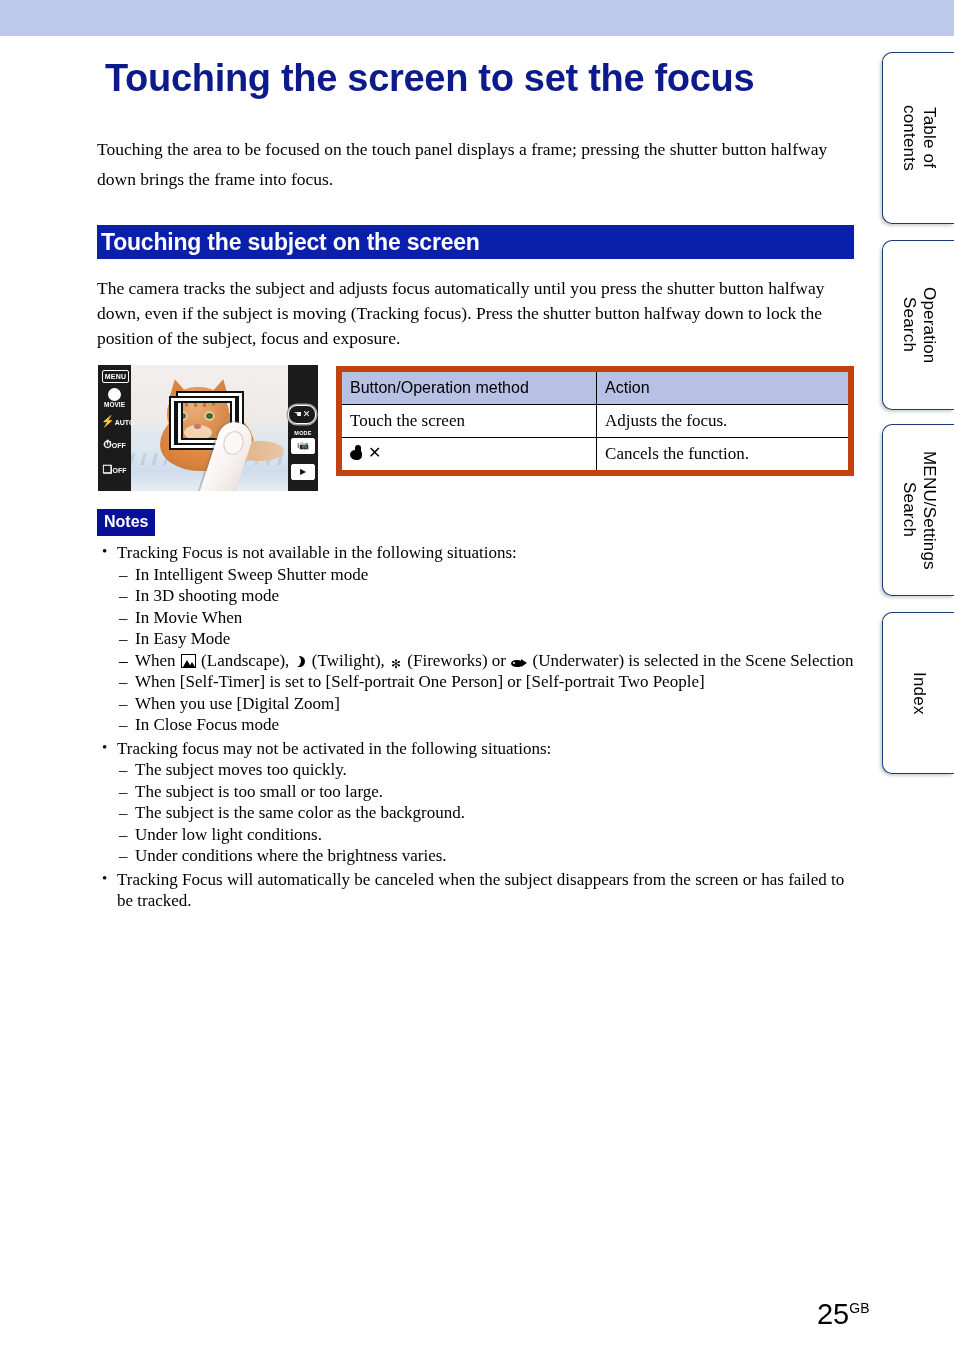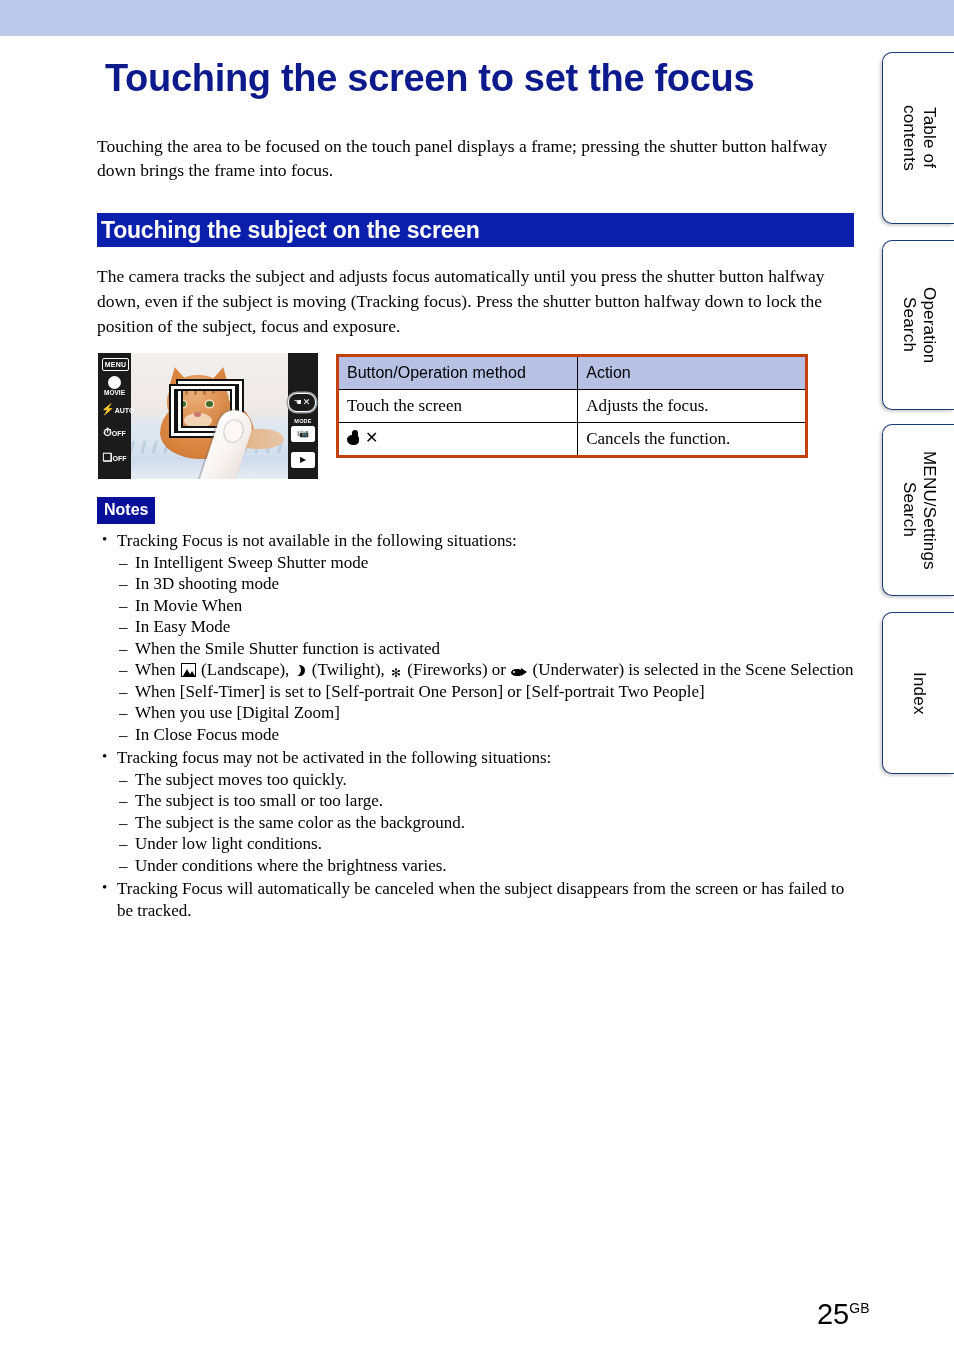--- a/index.html
+++ b/index.html
@@ -53,7 +53,7 @@
   p.intro {
     font-family: "Liberation Serif", serif;
     font-size: 17.5px;
-    line-height: 24px;
+    line-height: 30px;
     color: #000;
     margin: 30px 0 0 0;
     width: 755px;

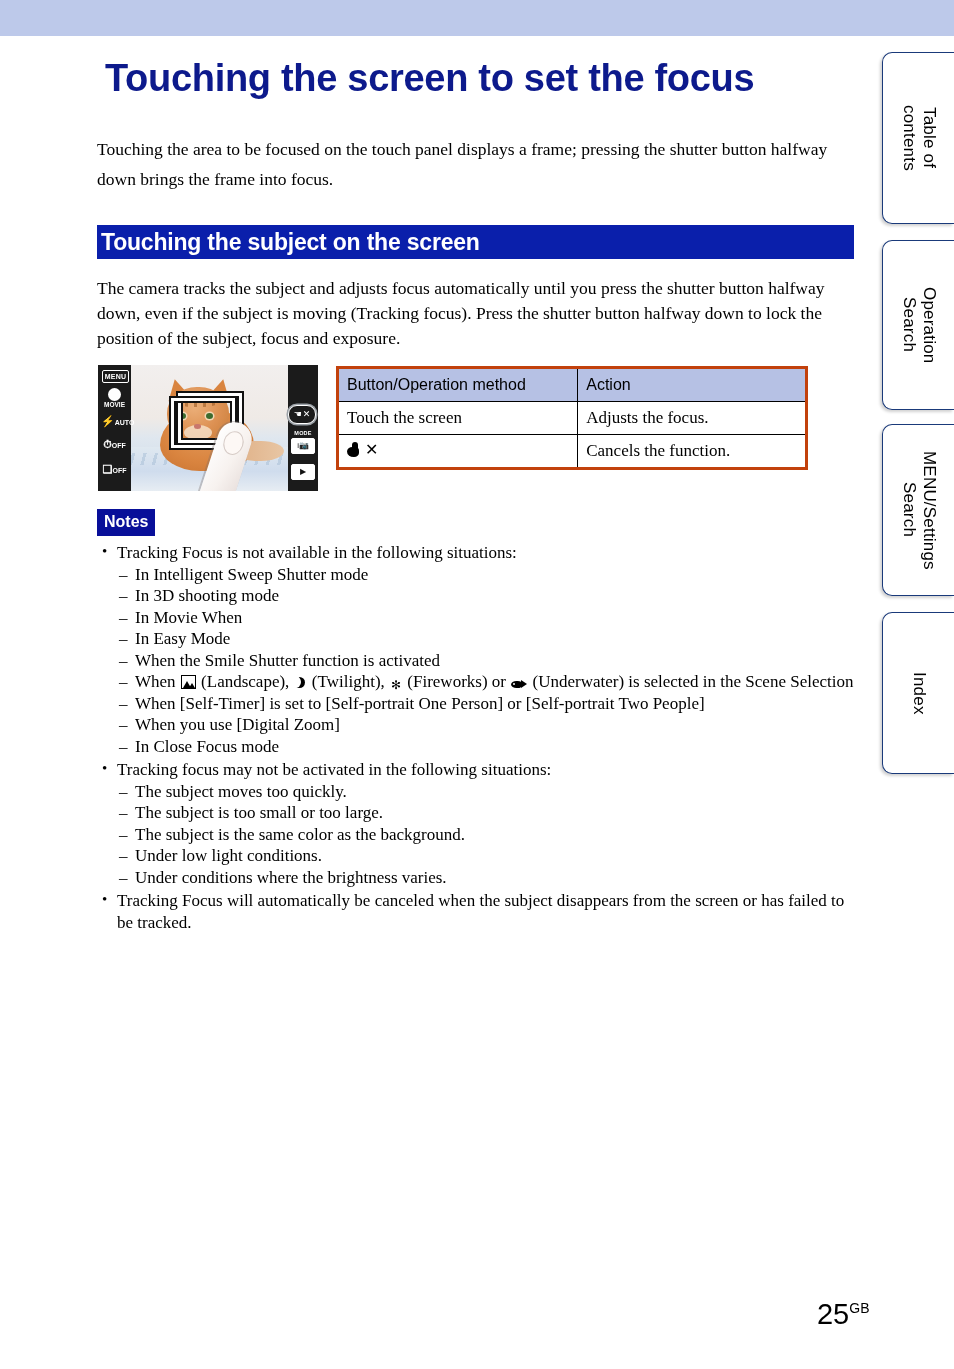--- a/index.html
+++ b/index.html
@@ -301,9 +301,9 @@
     position: absolute;
     left: 239px;
     top: 1px;
-    width: 472px;
+    width: 518px;
     border-collapse: collapse;
-    border: 3px solid #c2410c;
+    border: 6px solid #c2410c;
   }
   table.op-table th,
   table.op-table td {

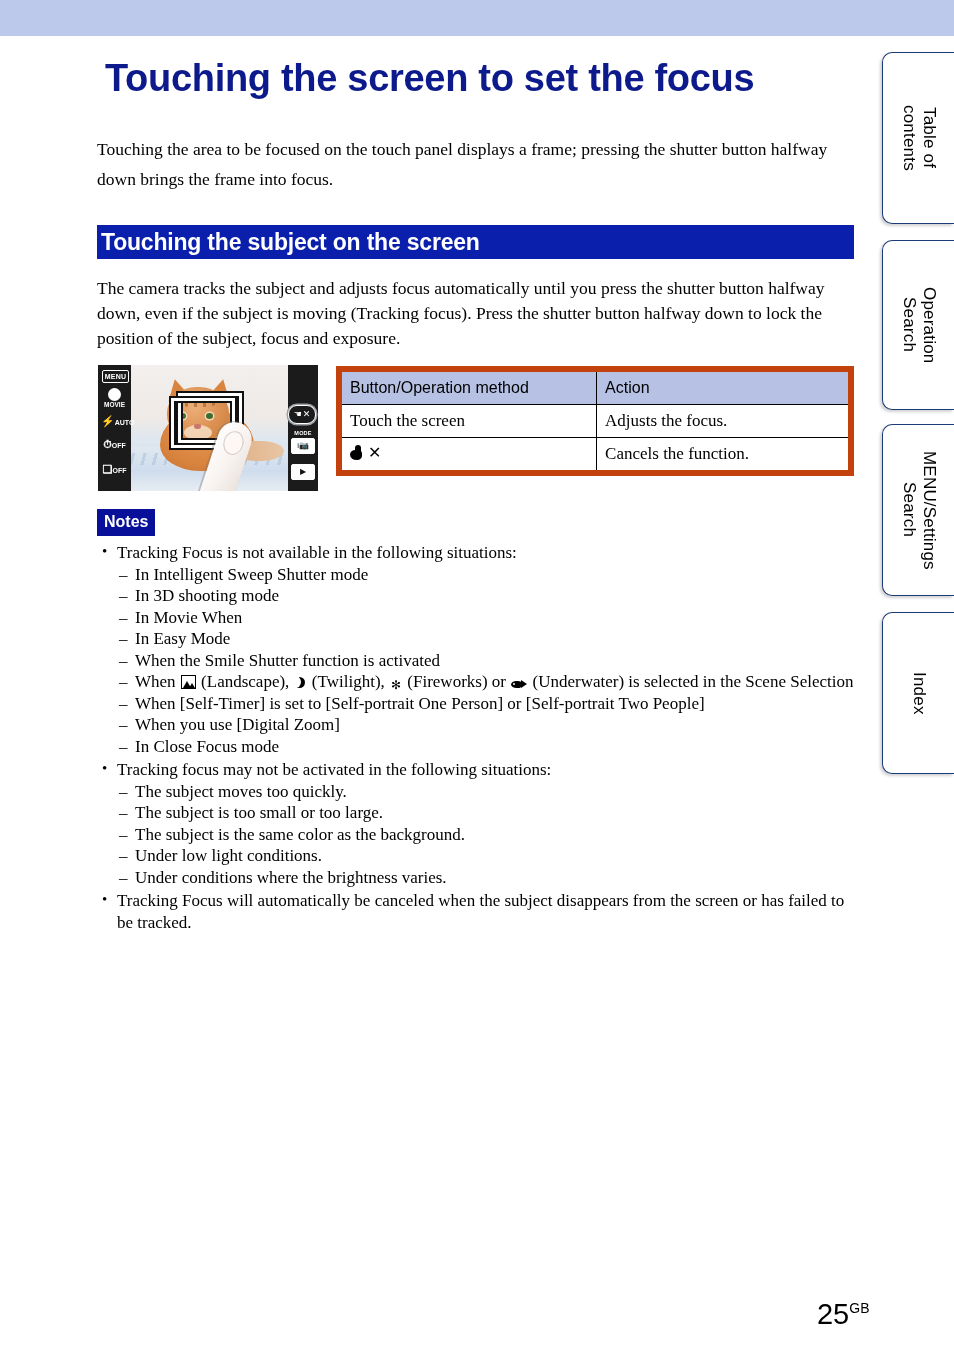--- a/index.html
+++ b/index.html
@@ -649,7 +649,7 @@
           <li><span class="dash">–</span><span>In 3D shooting mode</span></li>
           <li><span class="dash">–</span><span>In Movie When</span></li>
           <li><span class="dash">–</span><span>In Easy Mode</span></li>
-          <li><span class="dash">–</span><span>When the Smile Shutter function is activated</span></li>
+          <li><span class="dash">–</span></li>
           <li>
             <span class="dash">–</span><span>When </span><span class="inline-icon ic-landscape"></span><span> (Landscape), </span><span class="inline-icon ic-moon"></span><span> (Twilight), </span><span class="inline-icon ic-fireworks">✻</span><span> (Fireworks) or </span><span class="inline-icon ic-fish"><span class="body"></span><span class="tail"></span><span class="eye"></span></span><span> (Underwater) is selected in the Scene Selection</span>
           </li>

